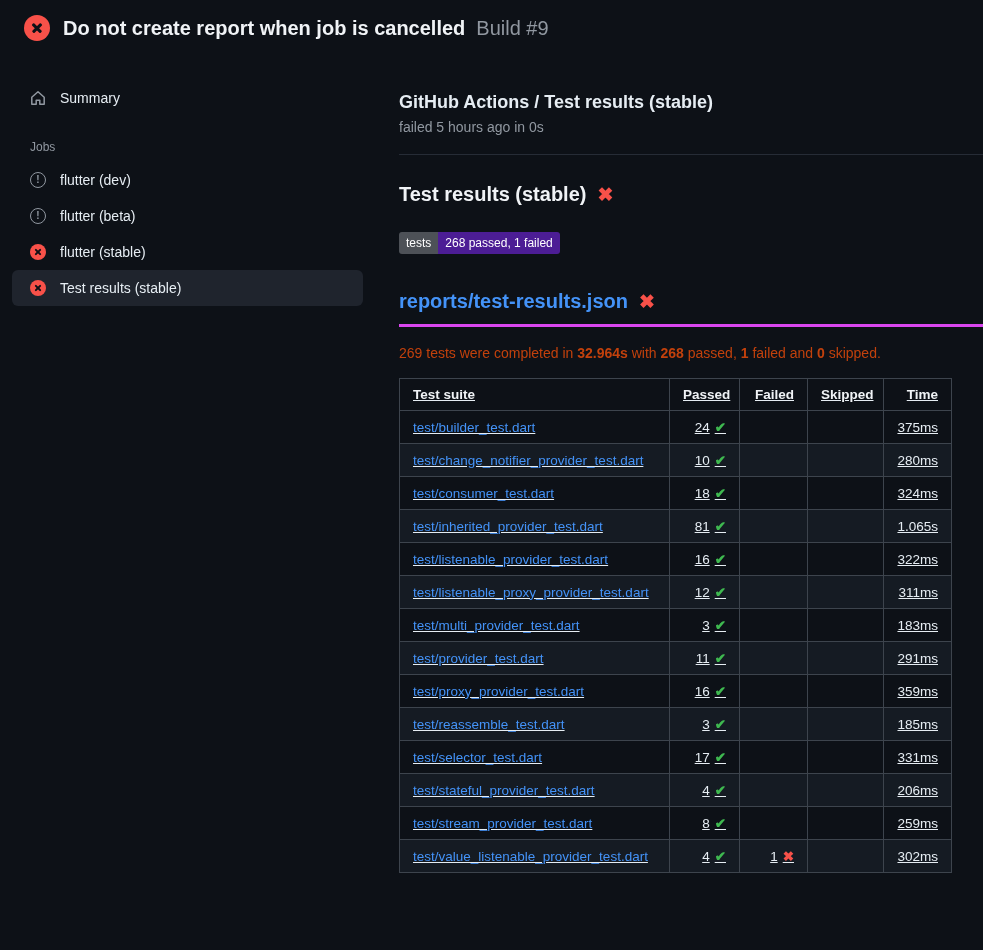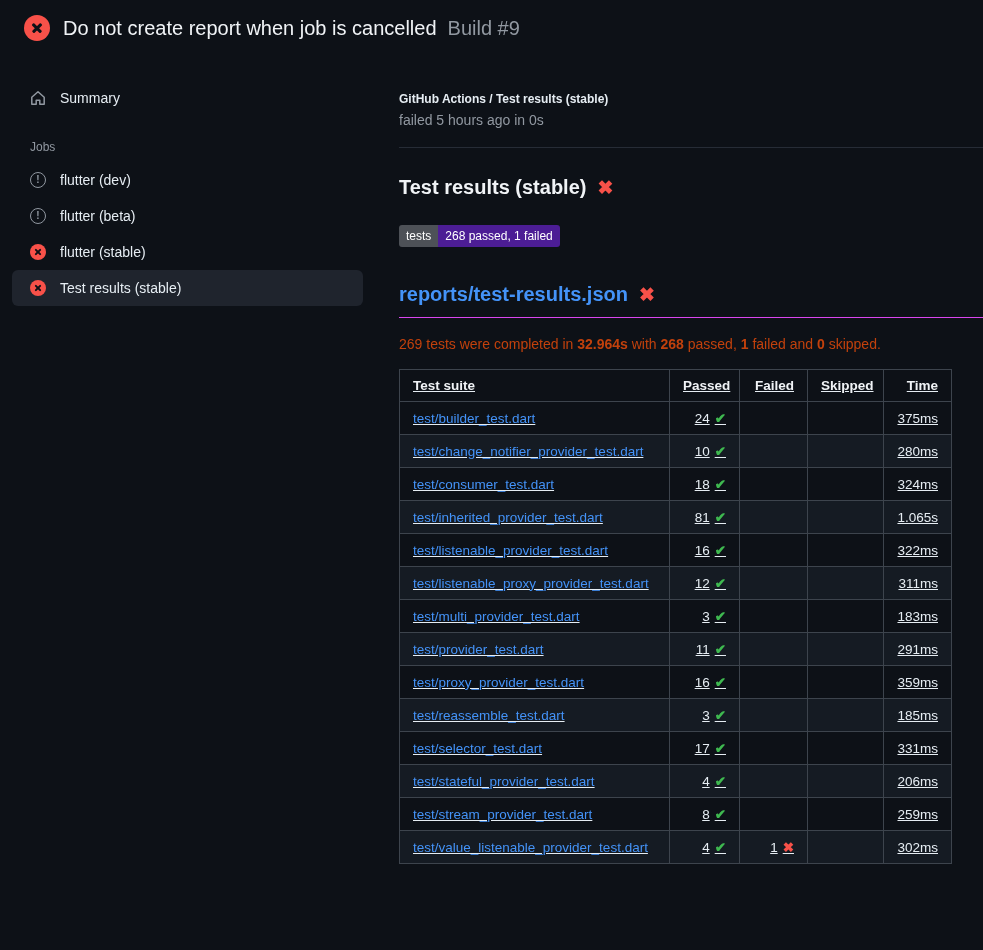--- a/index.html
+++ b/index.html
@@ -23,7 +23,7 @@
   .fail-circle::after  { transform:translate(-50%,-50%) rotate(-45deg); }
   .fail-circle.sm { width:16px; height:16px; }
   .fail-circle.sm::before, .fail-circle.sm::after { width:8px; height:2px; }
-  .page-title { font-size:20px; font-weight:400; color:#f0f3f6; }
+  .page-title { font-size:20px; font-weight:700; color:#f0f3f6; }
   .build-no { font-size:20px; font-weight:400; color:#9198a1; margin-left:-2px; }
 
   

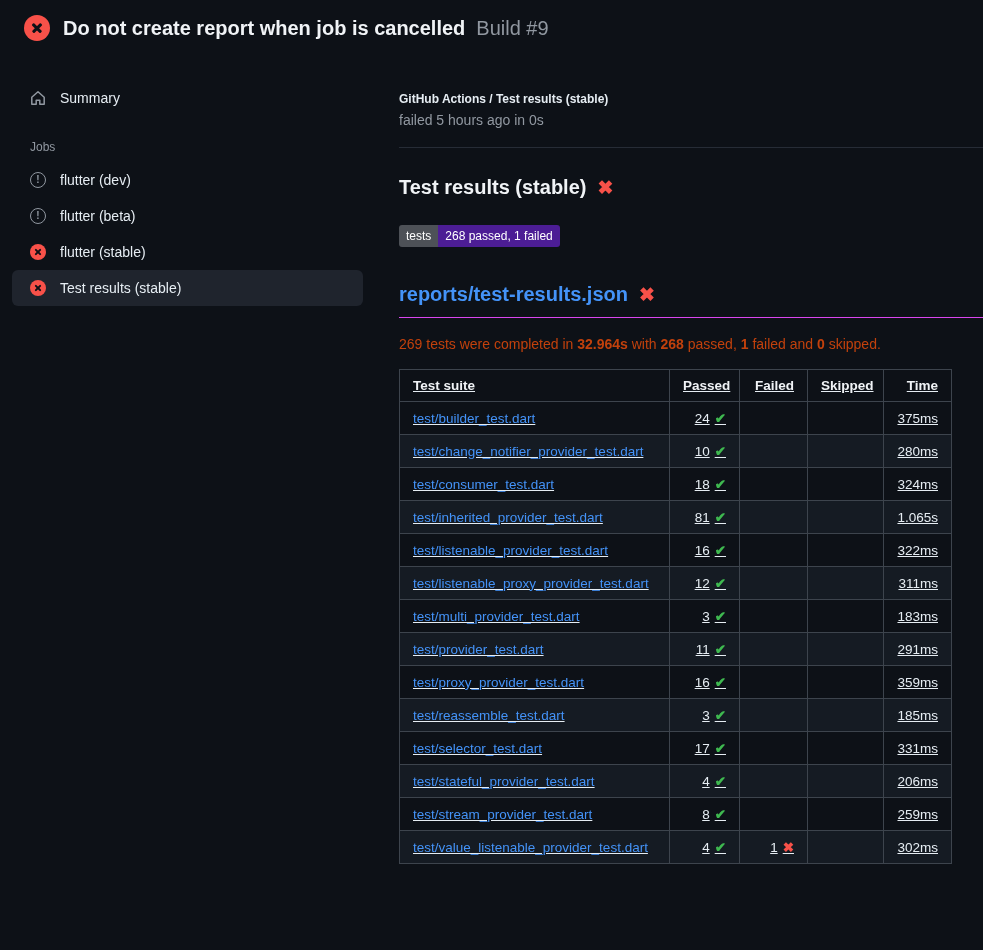--- a/index.html
+++ b/index.html
@@ -46,7 +46,7 @@
 
   
   .main { flex:1; min-width:0; padding:38px 0 0 24px; }
-  .breadcrumb { font-weight:700; font-size:12px; color:#e6edf3; }
+  .breadcrumb { font-weight:700; font-size:18px; color:#e6edf3; }
   .status-line { font-size:14px; color:#9198a1; margin-top:6px; }
   .divider { border:none; border-top:1px solid #262c36; margin-top:19px; }
   .section-title { display:flex; align-items:center; gap:11px; font-size:20px; font-weight:700; margin-top:28px; color:#f0f3f6; }

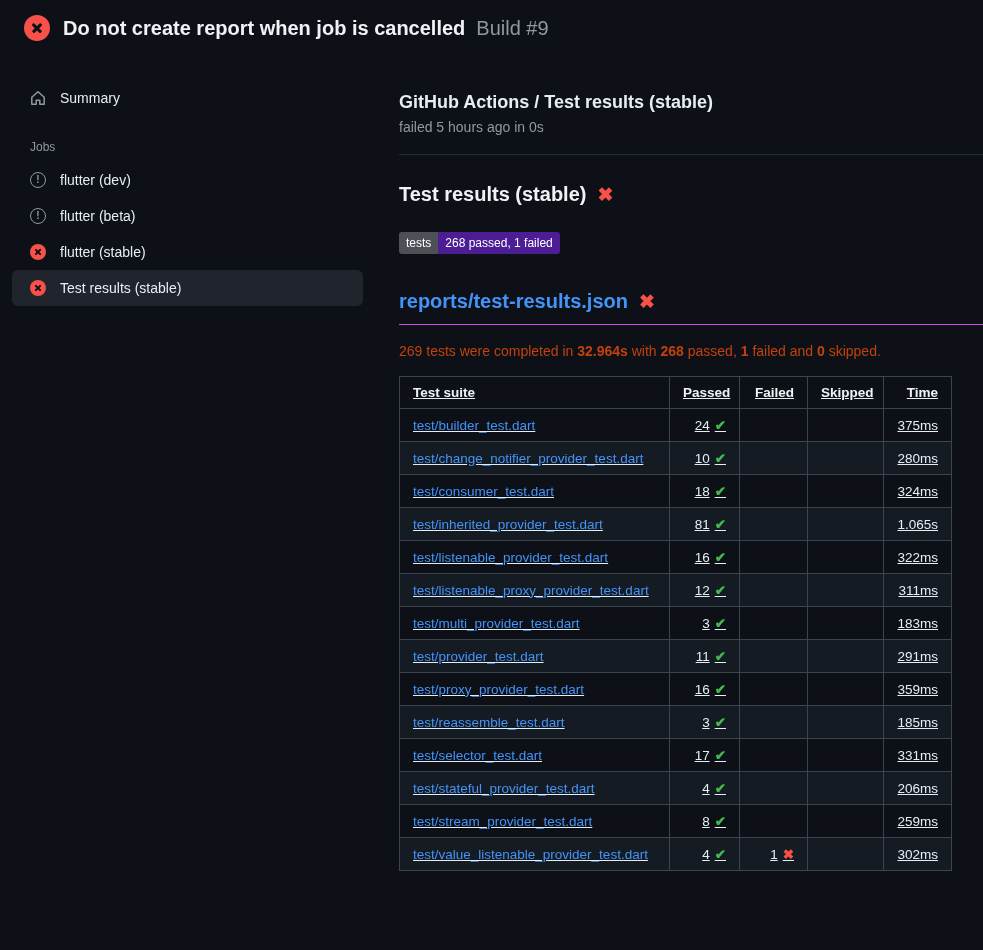--- a/index.html
+++ b/index.html
@@ -59,7 +59,7 @@
   .report-title {
     display:flex; align-items:center; gap:11px;
     font-size:20px; font-weight:700; margin-top:36px; padding-bottom:11px;
-    border-bottom:1px solid #d946ef;
+    border-bottom:3px solid #d946ef;
   }
   .report-title a { color:#4493f8; text-decoration:none; }
 

